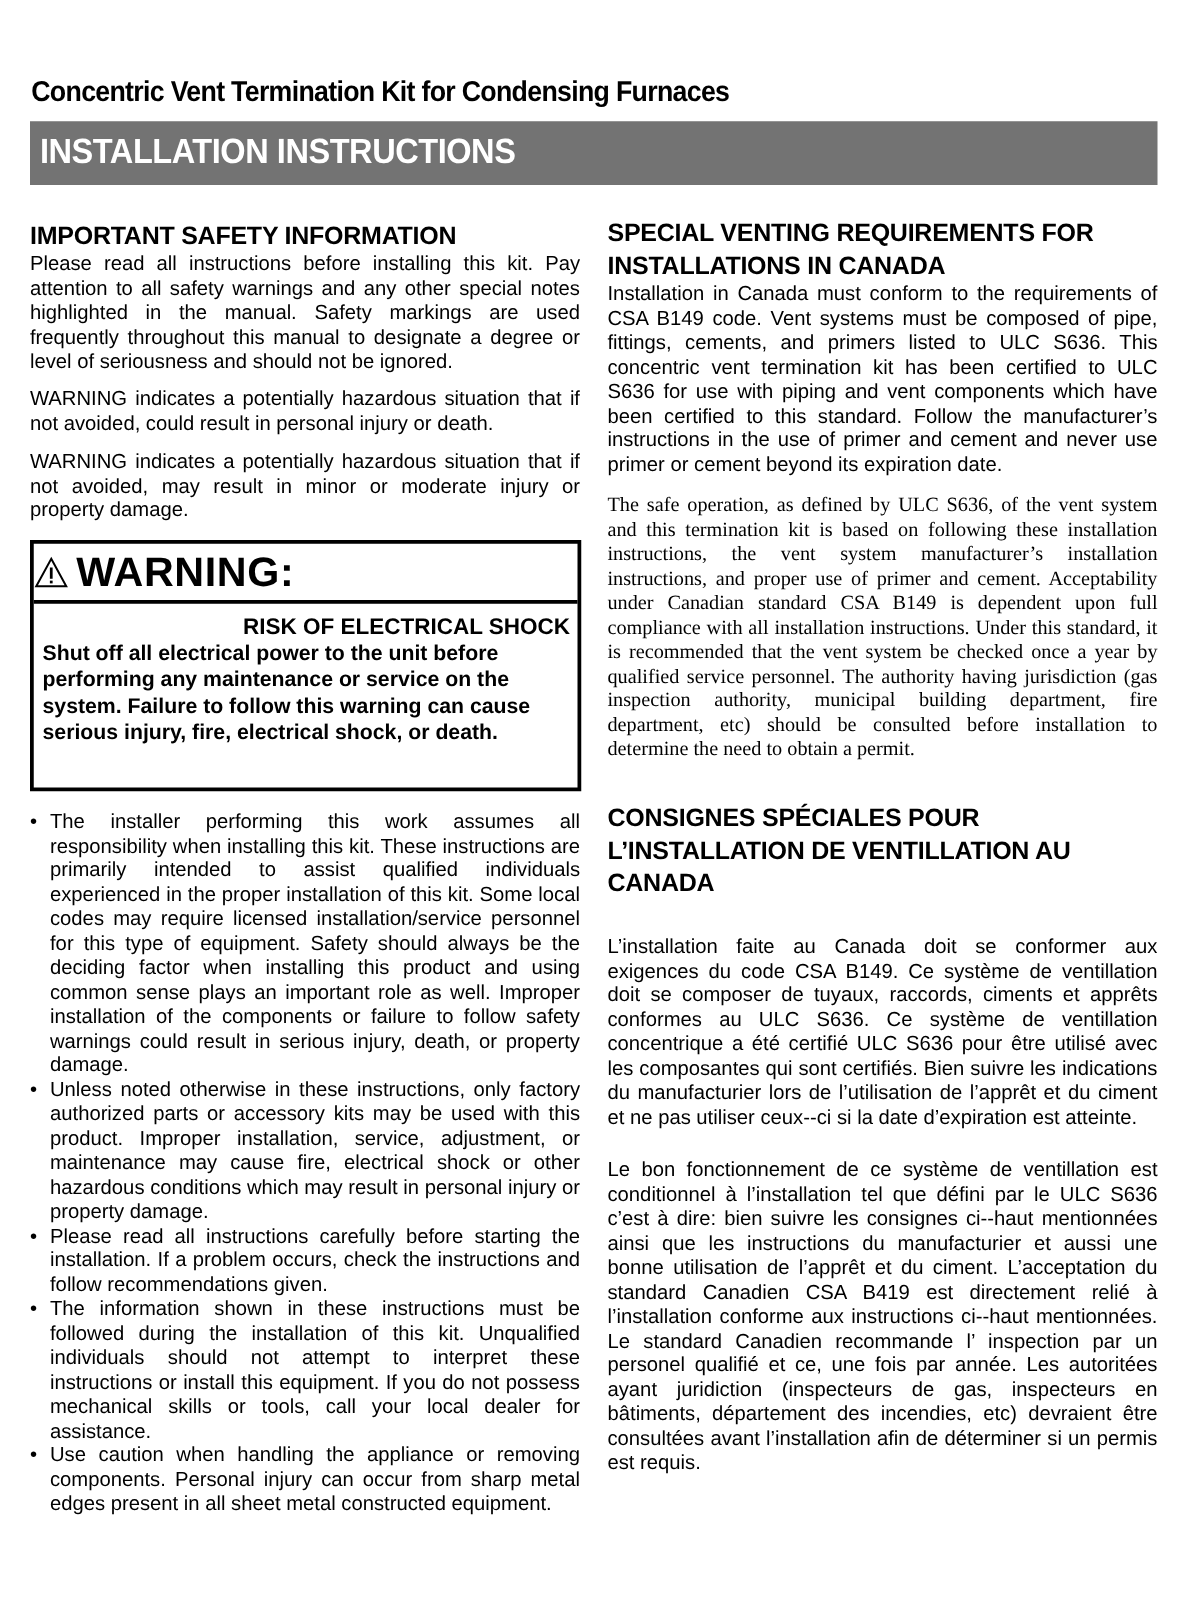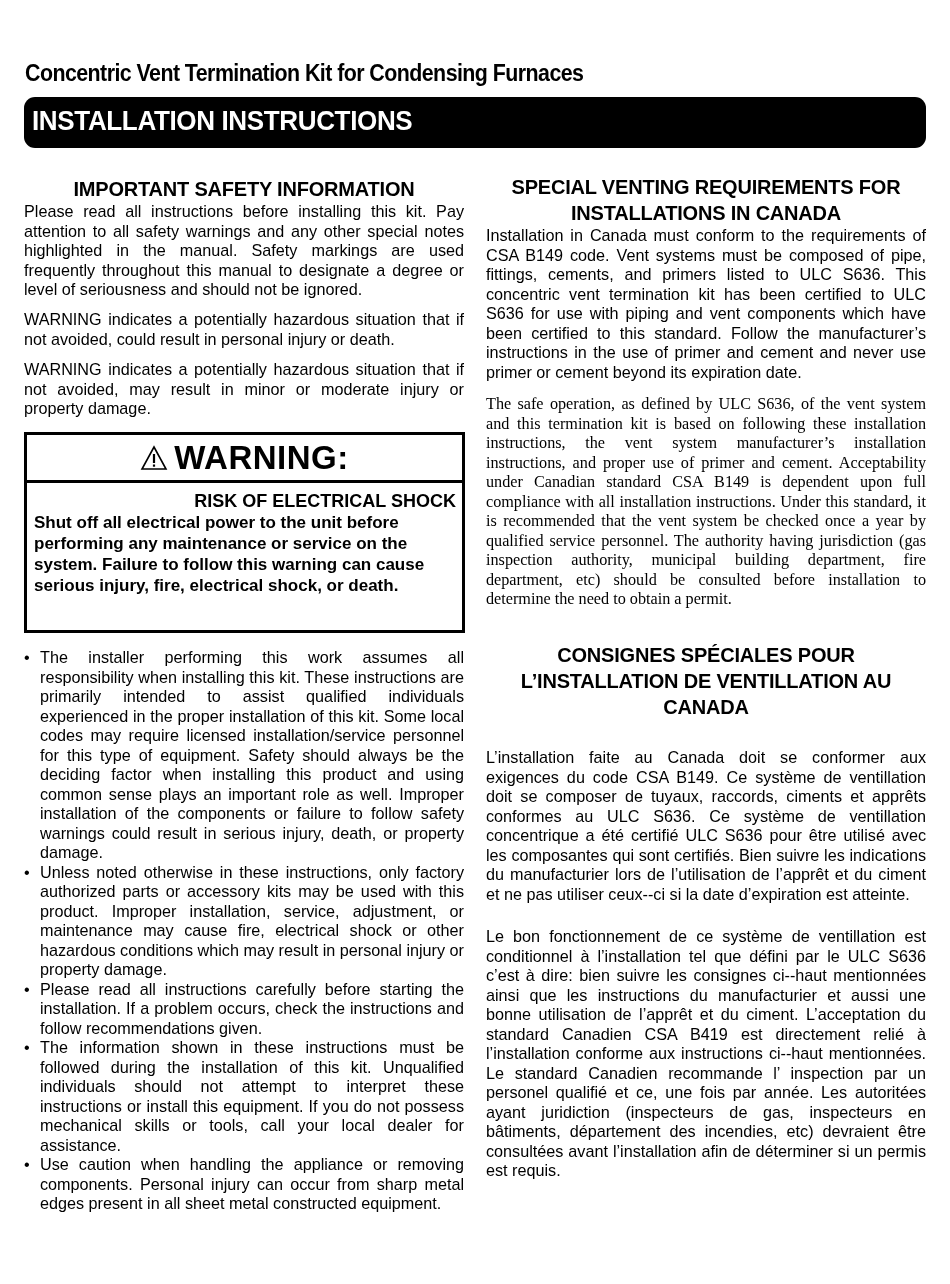--- a/index.html
+++ b/index.html
@@ -5,7 +5,7 @@
     html, body { margin: 0; padding: 0; background: #ffffff; }
     body { width: 950px; height: 1284px; position: relative; overflow: hidden; color: #000; font-family: "Liberation Sans", sans-serif; }
     .doc-title { position: absolute; left: 25px; top: 60px; font-size: 23px; font-weight: bold; letter-spacing: -0.6px; white-space: nowrap; transform: scaleX(0.93); transform-origin: left top; }
-    .banner { position: absolute; left: 24px; top: 97px; width: 902px; height: 51px; background: #000000; border-radius: 11px; }
+    .banner { position: absolute; left: 24px; top: 97px; width: 902px; height: 51px; background: #737373; }
     .banner-text { position: absolute; left: 8px; top: 8px; color: #fff; font-size: 28px; font-weight: bold; letter-spacing: -0.4px; white-space: nowrap; transform: scaleX(0.93); transform-origin: left top; }
 
     h2 { margin: 0; font-size: 20px; font-weight: bold; text-align: center; line-height: 26px; letter-spacing: -0.2px; }

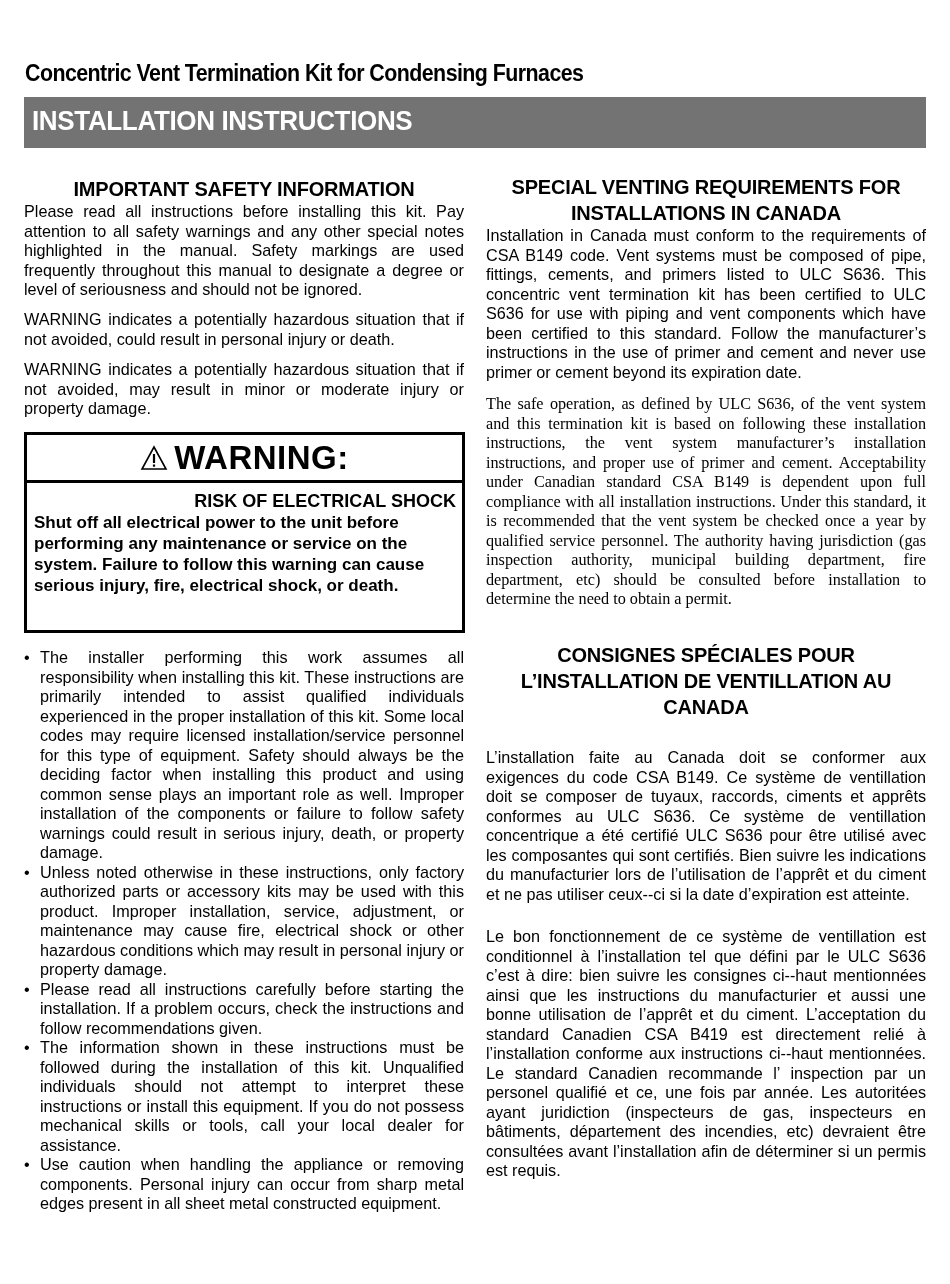--- a/index.html
+++ b/index.html
@@ -8,7 +8,7 @@
     .banner { position: absolute; left: 24px; top: 97px; width: 902px; height: 51px; background: #737373; }
     .banner-text { position: absolute; left: 8px; top: 8px; color: #fff; font-size: 28px; font-weight: bold; letter-spacing: -0.4px; white-space: nowrap; transform: scaleX(0.93); transform-origin: left top; }
 
-    h2 { margin: 0; font-size: 20px; font-weight: bold; text-align: center; line-height: 26px; letter-spacing: -0.2px; }
+    h2 { margin: 0; font-size: 20px; font-weight: bold; text-align: left; line-height: 26px; letter-spacing: -0.2px; }
     p { margin: 0; font-size: 16.2px; line-height: 19.5px; text-align: justify; text-align-last: left; }
     .b { font-weight: normal; }
 

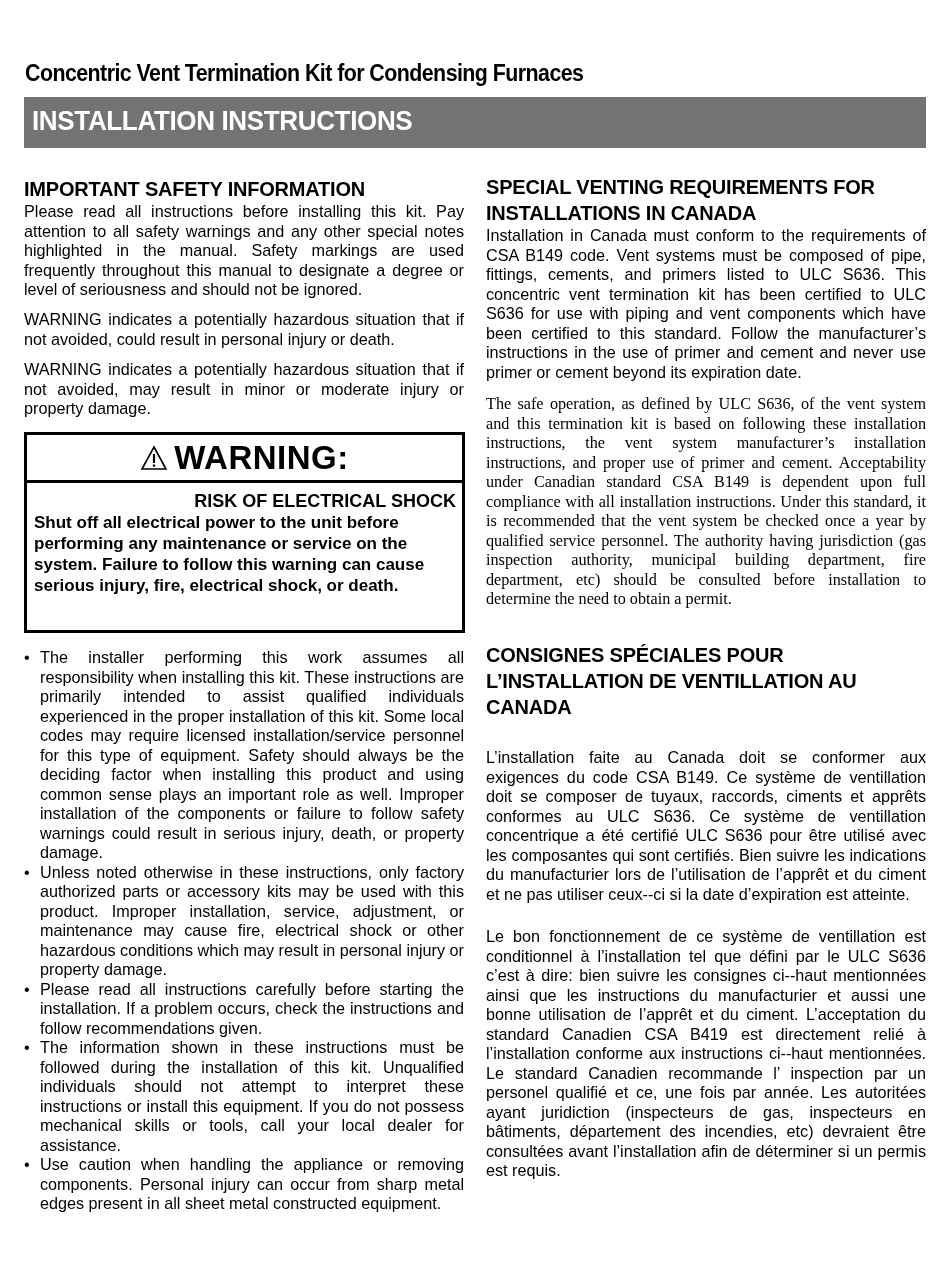--- a/index.html
+++ b/index.html
@@ -13,7 +13,7 @@
     .b { font-weight: normal; }
 
     .warn-box { position: absolute; left: 24px; top: 432px; width: 435px; height: 195px; border: 3px solid #000; }
-    .warn-head { height: 45px; border-bottom: 3px solid #000; display: flex; align-items: center; justify-content: center; gap: 6px; }
+    .warn-head { height: 45px; border-bottom: 3px solid #000; display: flex; align-items: center; justify-content: flex-start; gap: 6px; }
     .warn-icon { width: 28px; height: 26px; }
     .warn-title { font-size: 33px; font-weight: bold; letter-spacing: 0.5px; }
     .warn-body { padding: 8px 6px 0 7px; }

